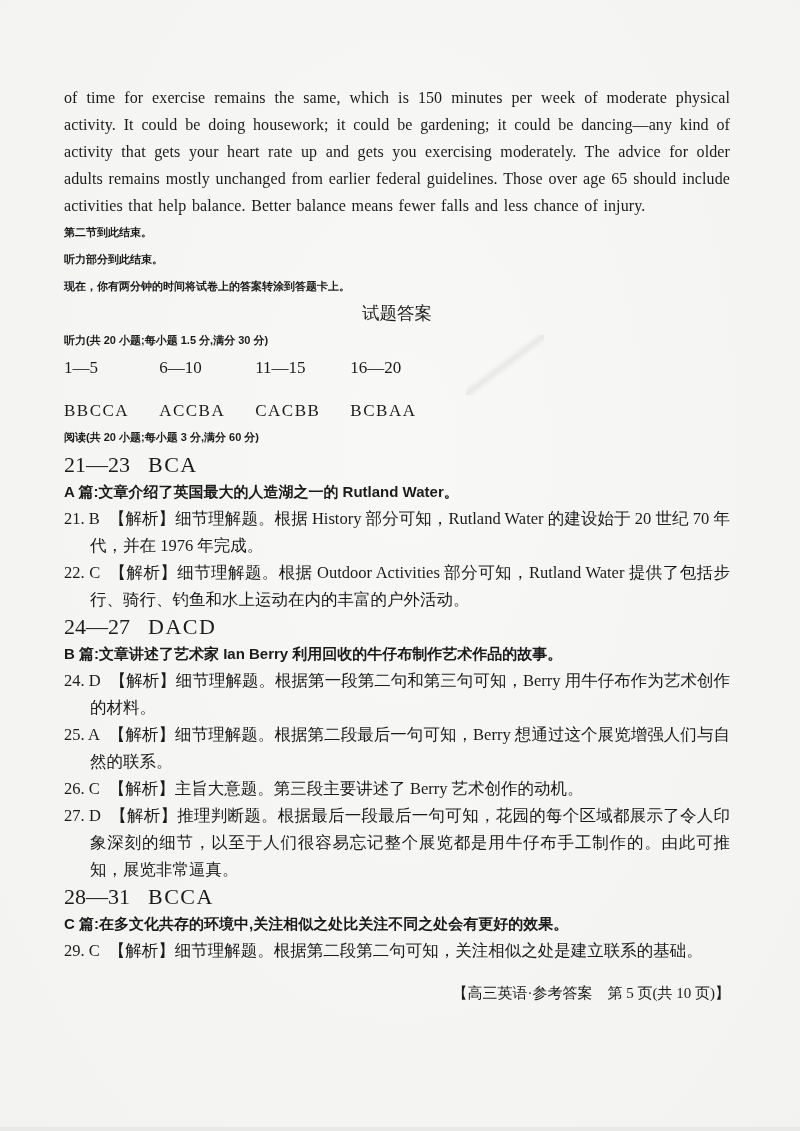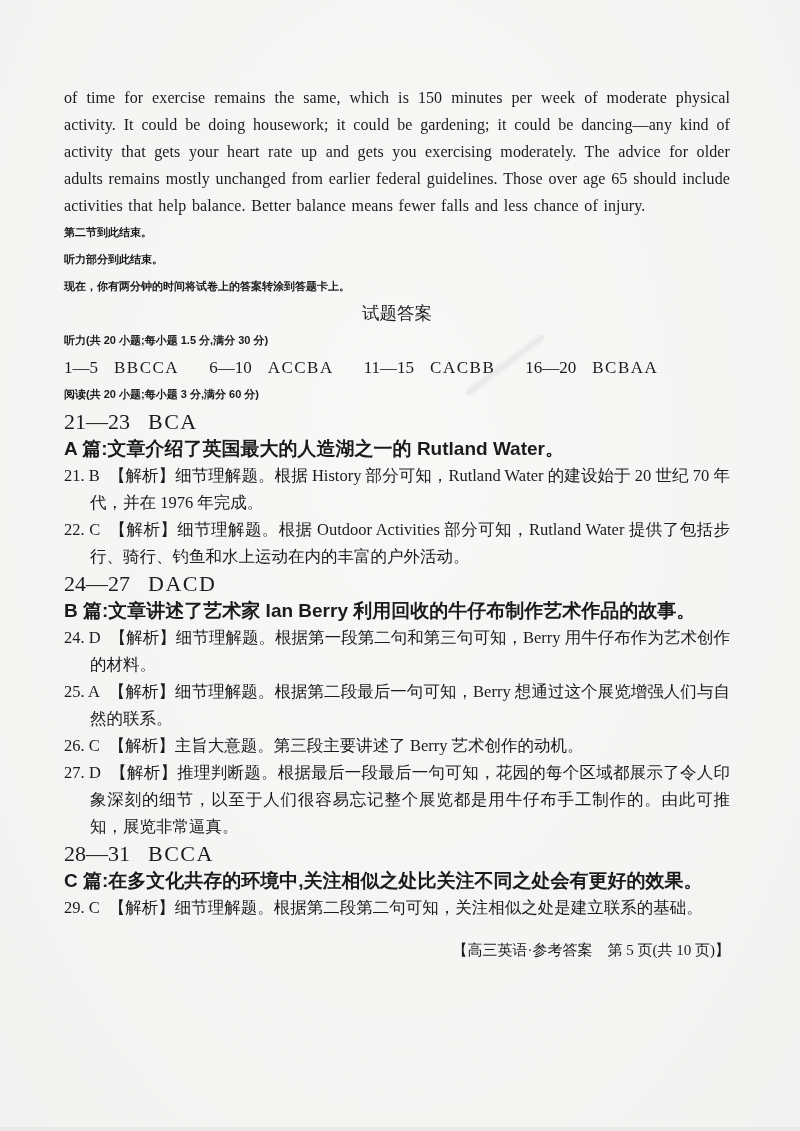--- a/index.html
+++ b/index.html
@@ -57,7 +57,7 @@
     display:flex;
     gap:30px;
   }
-  .answers-row .group{display:inline-flex;gap:16px;}
+  .answers-row .group{display:inline-flex;gap:16px;flex-direction:column;}
   .letters{letter-spacing:1.5px;}
   .ans-line{
     font-size:22px;

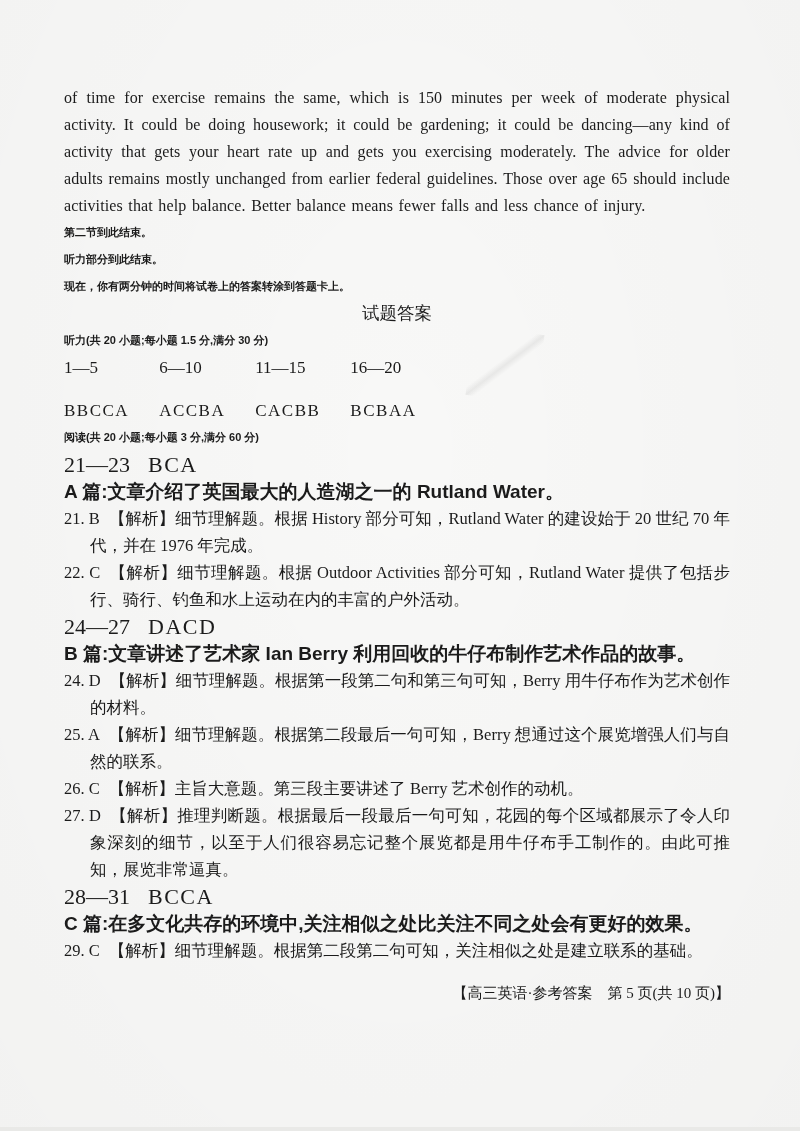--- a/index.html
+++ b/index.html
@@ -68,7 +68,7 @@
   .summary{
     font-family:"Liberation Sans","DejaVu Sans",sans-serif;
     font-weight:700;
-    font-size:19px;
+    font-size:15px;
     line-height:27px;
   }
   .item{

